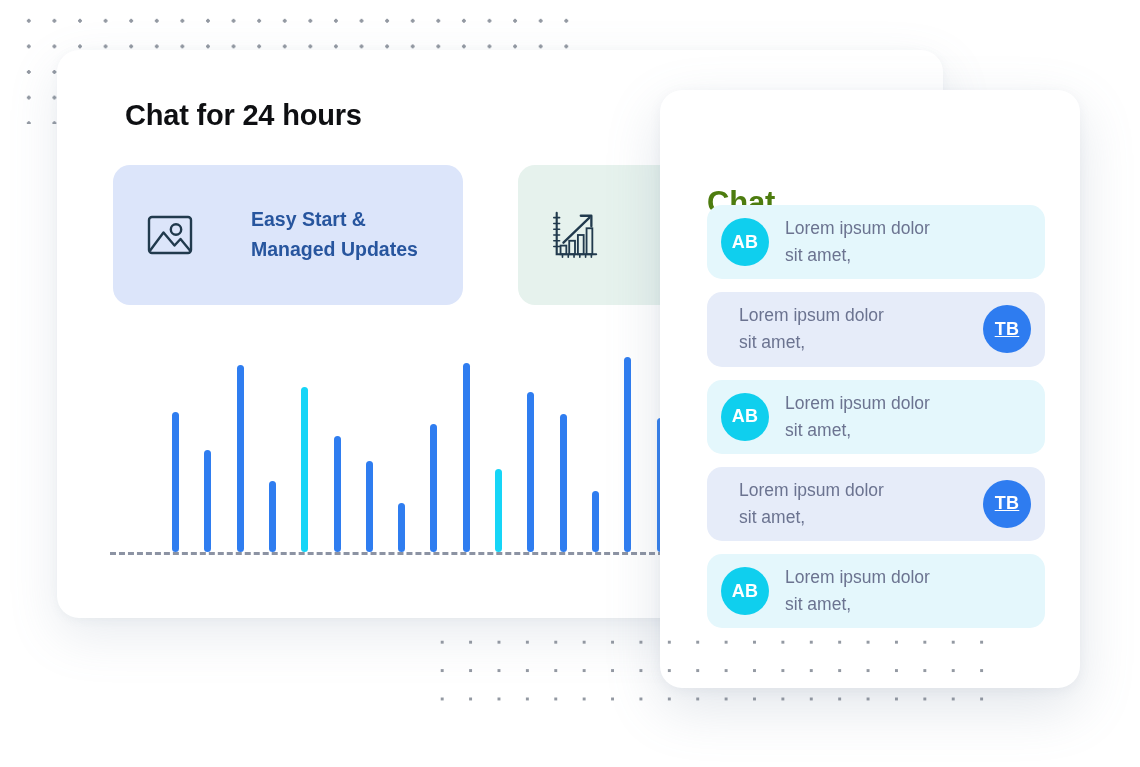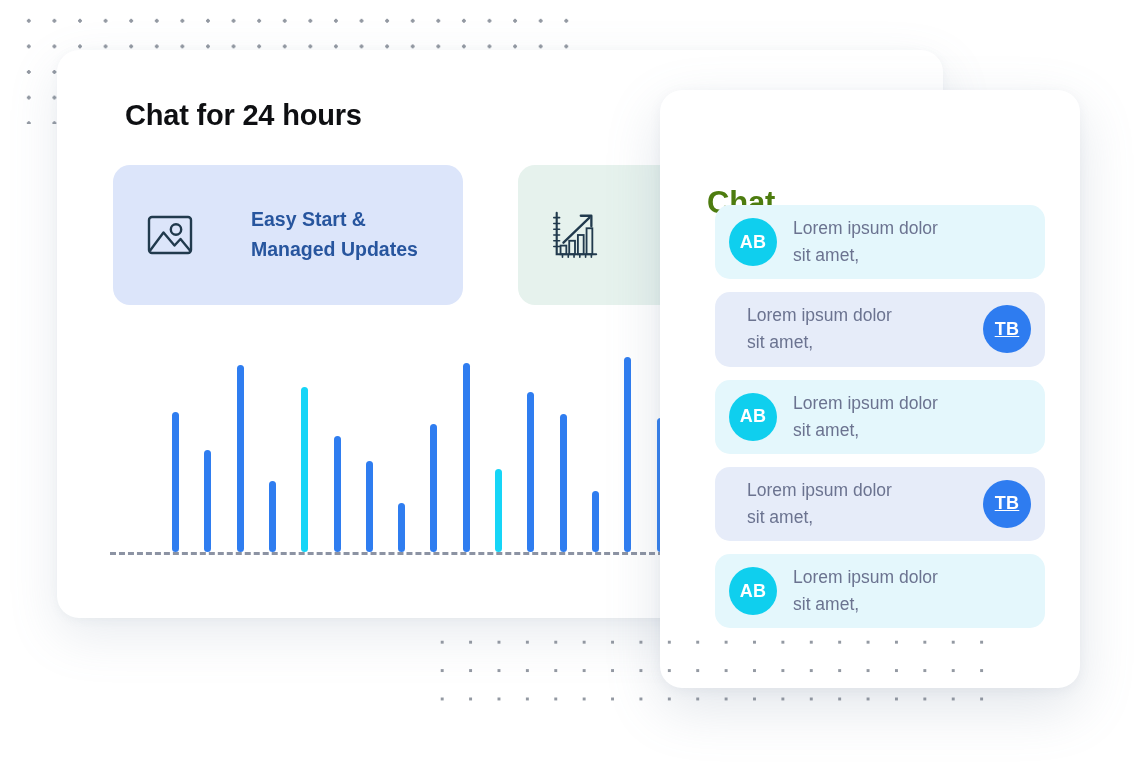--- a/index.html
+++ b/index.html
@@ -155,7 +155,6 @@
     margin-bottom: 13px;
     min-height: 67px;
     padding: 10px 14px;
-    margin-left: 8px;
   }
   .chat-message.incoming {
     background: #e4f7fc;

